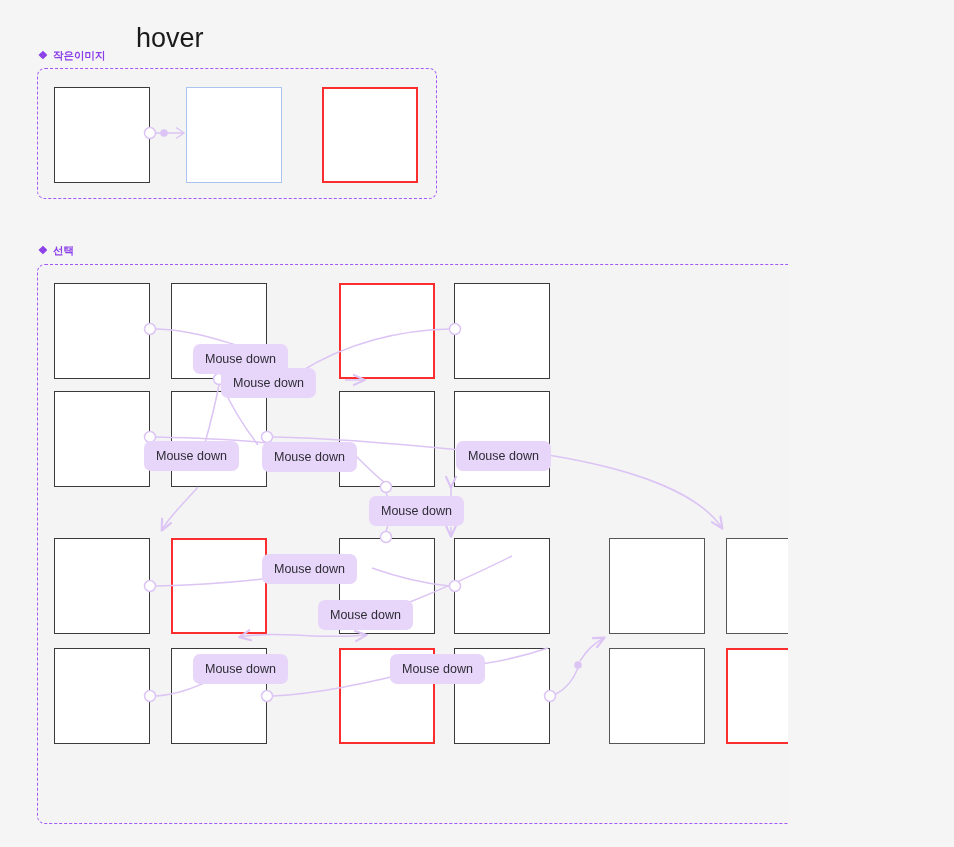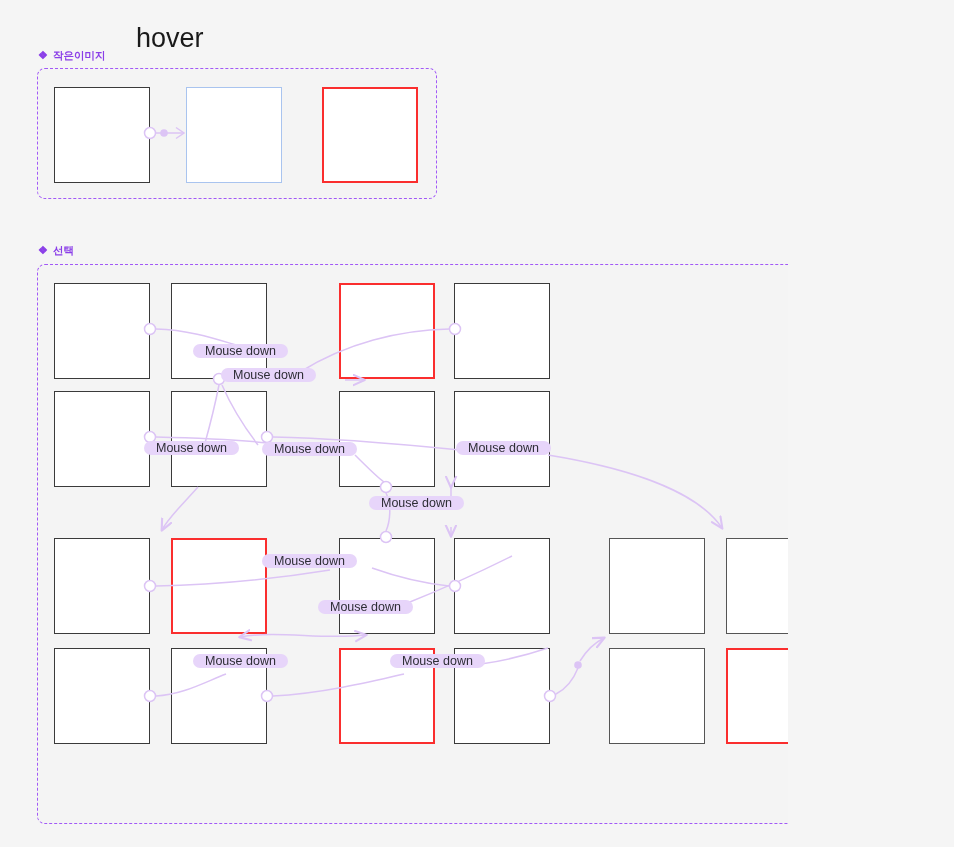--- a/index.html
+++ b/index.html
@@ -87,7 +87,7 @@
     color: #2d2d35;
     font-size: 12.5px;
     line-height: 14px;
-    padding: 0 12px;
+    padding: 8px 12px;
     border-radius: 7px;
     white-space: nowrap;
     box-sizing: border-box;

